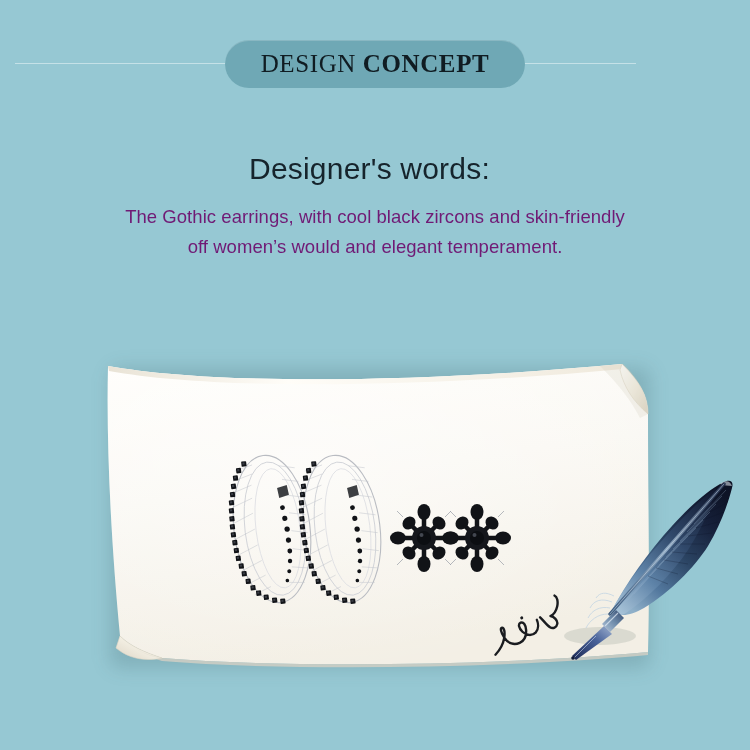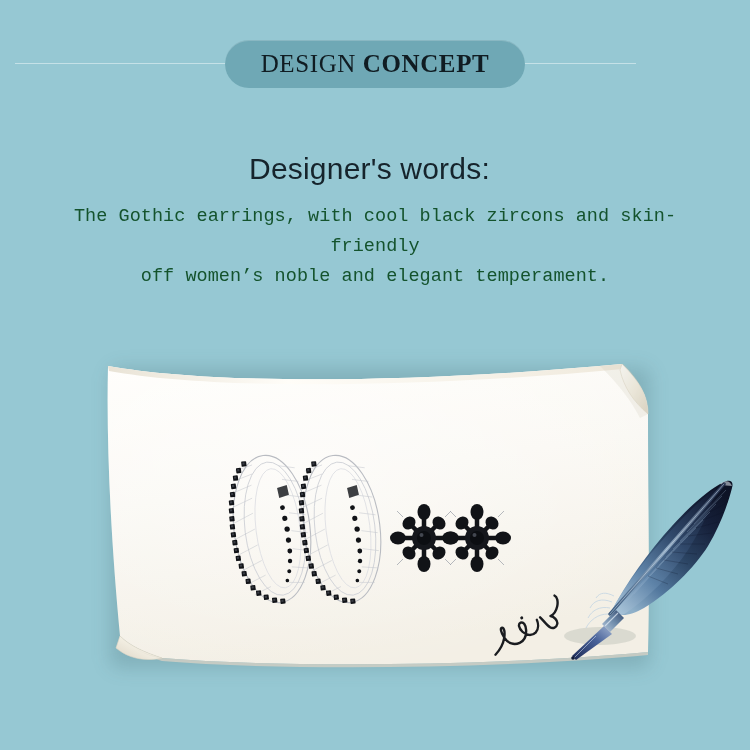--- a/index.html
+++ b/index.html
@@ -81,10 +81,9 @@
     font-size: 18.5px;
     line-height: 30px;
     letter-spacing: 0.05px;
-    color: #14532d;
+    color: #701a75;
     margin: 0 auto;
     width: 640px;
-    font-family: Liberation Mono, monospace;
   }
   #words-body .ln { display: block; }
 

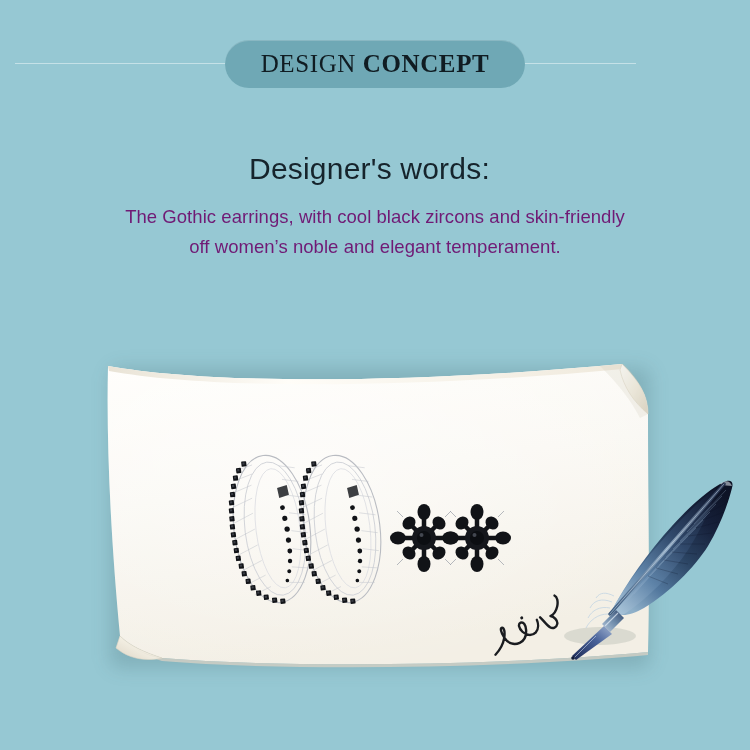--- a/index.html
+++ b/index.html
@@ -145,7 +145,7 @@
     <h2 id="words-heading">Designer's words:</h2>
     <div id="words-body">
       <span class="ln">The Gothic earrings, with cool black zircons and skin-friendly</span>
-      <span class="ln">off women’s noble and elegant temperament.</span>
+      <span class="ln">off women’s would and elegant temperament.</span>
     </div>
   </div>
 

